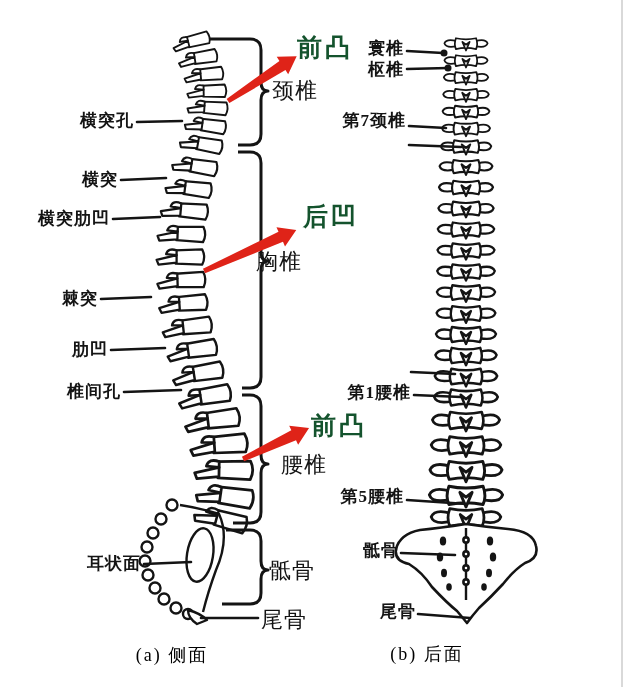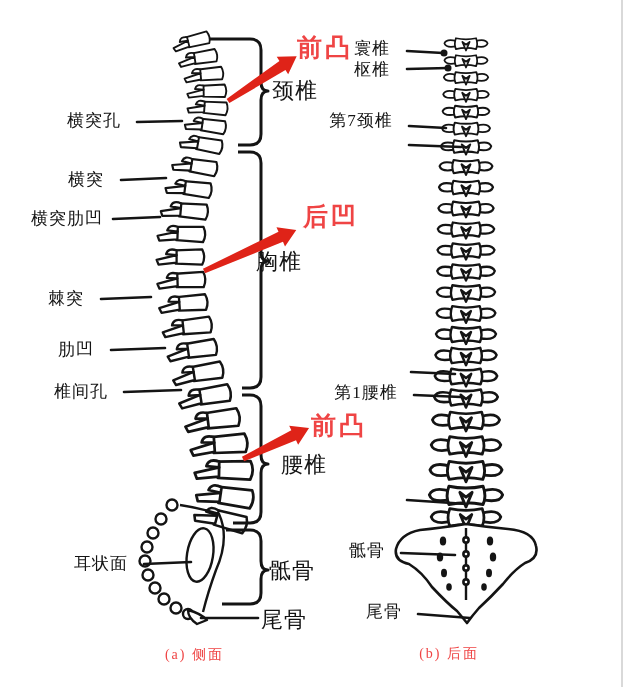--- a/index.html
+++ b/index.html
@@ -15,7 +15,7 @@
   .lbl.r { text-align:center; }
   .region { font-size:22px; line-height:22px; }
   .note {
-    position:absolute; color:#ef4444; font-size:25px; line-height:28px;
+    position:absolute; color:#14532d; font-size:25px; line-height:28px;
     font-weight:bold; letter-spacing:3px; white-space:nowrap;
   }
   .cap {

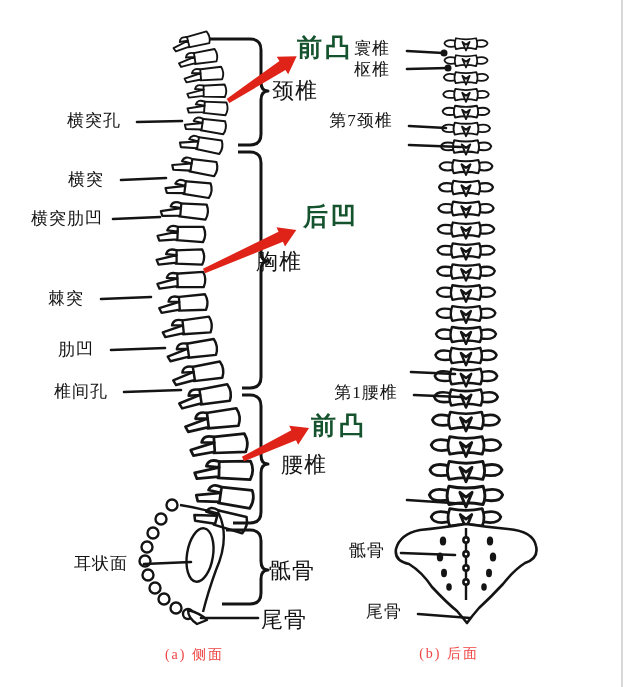--- a/index.html
+++ b/index.html
@@ -12,7 +12,7 @@
     position:absolute; color:#141414; font-size:17px; line-height:20px;
     letter-spacing:1px; white-space:nowrap;
   }
-  .lbl.r { text-align:center; }
+  .lbl.r { text-align:right;font-weight:bold; }
   .region { font-size:22px; line-height:22px; }
   .note {
     position:absolute; color:#14532d; font-size:25px; line-height:28px;

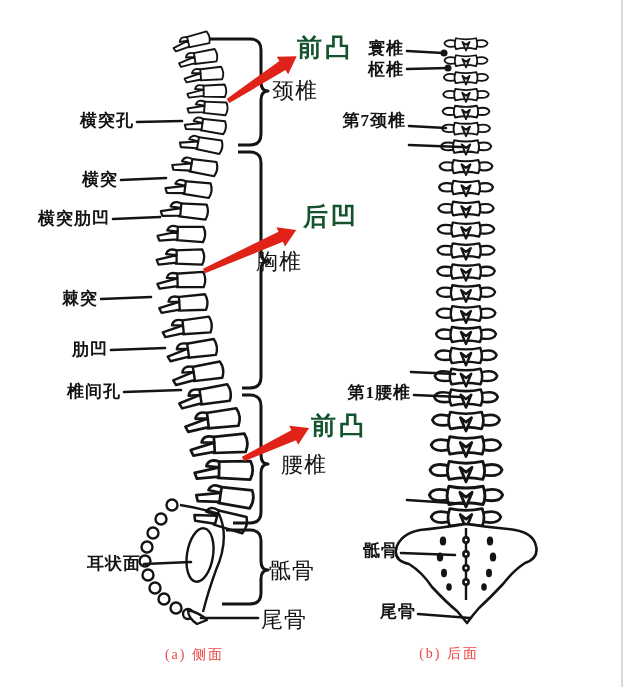--- a/index.html
+++ b/index.html
@@ -193,6 +193,7 @@
   <div class="lbl r" style="left:340px;top:60px;width:64px">枢椎</div>
   <div class="lbl r" style="left:316px;top:111px;width:90px">第7颈椎</div>
   <div class="lbl r" style="left:321px;top:383px;width:90px">第1腰椎</div>
+  <div class="lbl r" style="left:314px;top:487px;width:90px">第5腰椎</div>
   <div class="lbl r" style="left:335px;top:541px;width:64px">骶骨</div>
   <div class="lbl r" style="left:352px;top:602px;width:64px">尾骨</div>
 

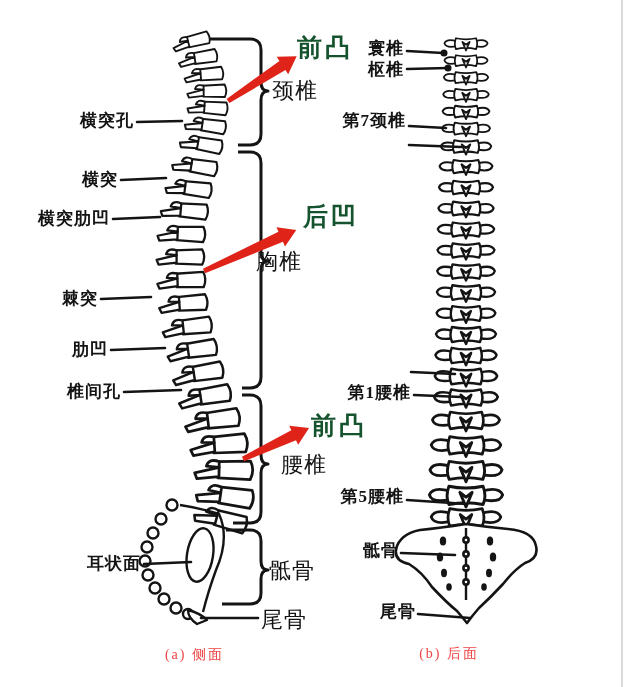--- a/index.html
+++ b/index.html
@@ -19,8 +19,8 @@
     font-weight:bold; letter-spacing:3px; white-space:nowrap;
   }
   .cap {
-    position:absolute; color:#ef4444; font-size:14px; line-height:22px;
-    letter-spacing:2px; text-align:right; white-space:nowrap;
+    position:absolute; color:#000000; font-size:18px; line-height:22px;
+    letter-spacing:2px; text-align:center; white-space:nowrap;
   }
   .frameline { position:absolute; top:0; width:2px; height:687px; background:#d9d9d9; }
 </style>

